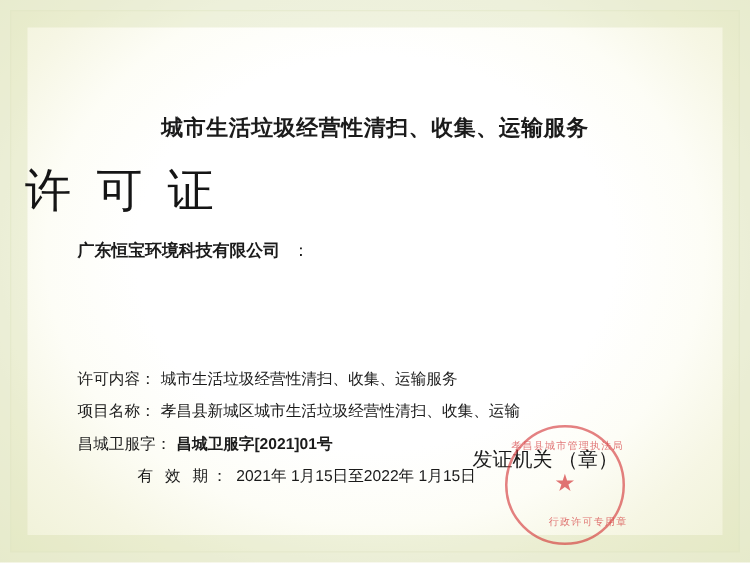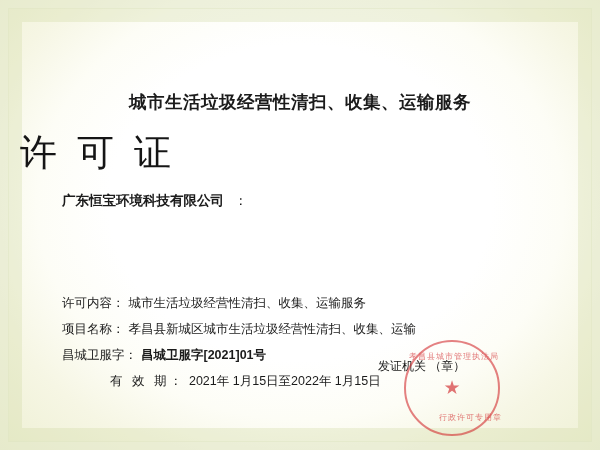--- a/index.html
+++ b/index.html
@@ -133,7 +133,7 @@
     position: absolute;
     left: 378px;
     top: 358px;
-    font-size: 12px;
+    font-size: 16px;
     color: #1b1b1b;
     white-space: nowrap;
   }

